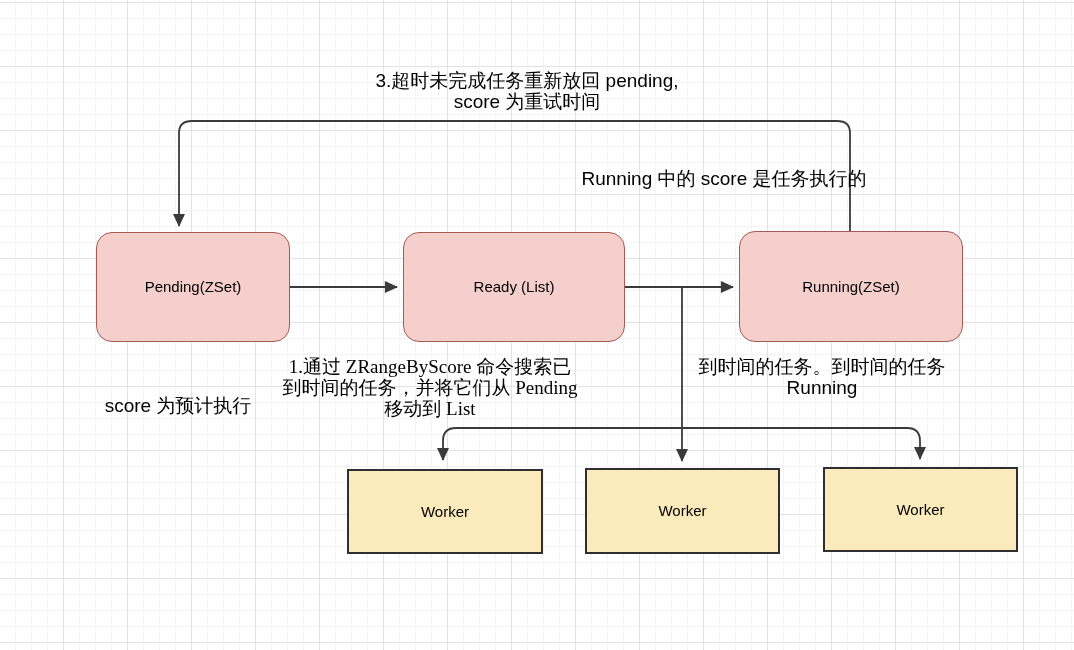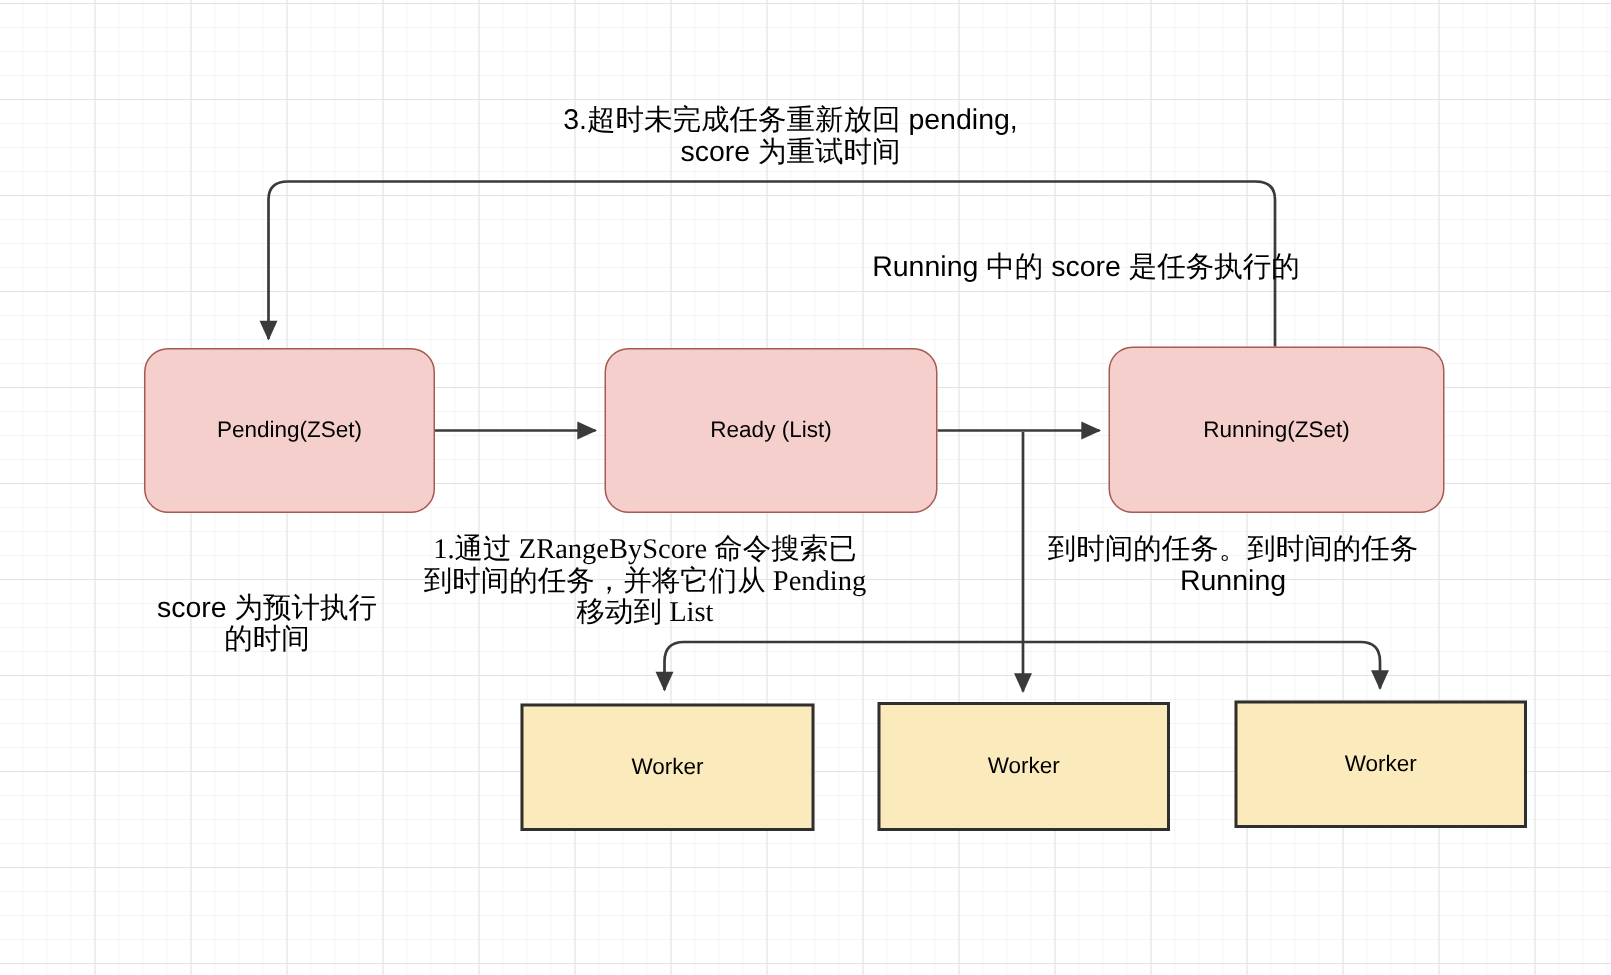--- a/index.html
+++ b/index.html
@@ -106,7 +106,6 @@
 
   <div class="note" style="left:78px; top:358px; width:200px;margin-top:37px;">
     <div>score 为预计执行</div>
-    <div>的时间</div>
   </div>
 
   <div class="note" style="left:280px; top:356px; width:300px;font-family:Liberation Serif, serif;">

